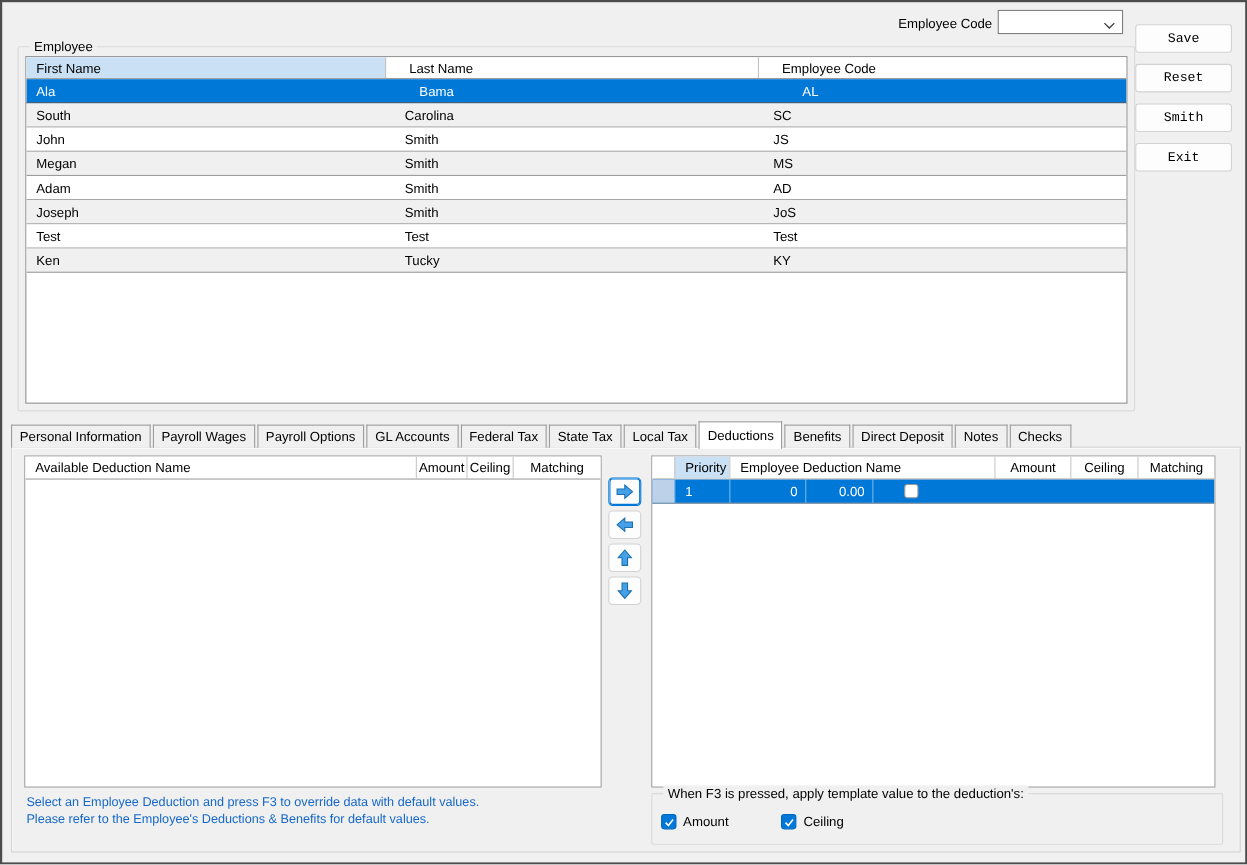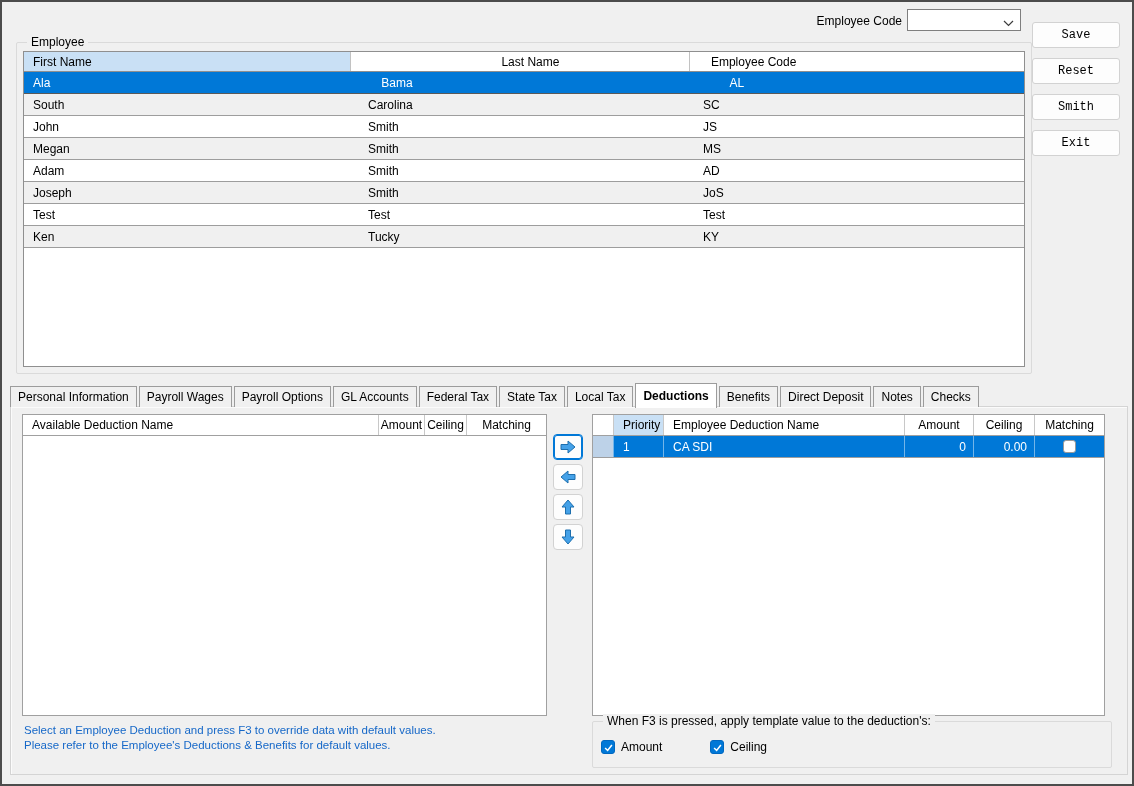--- a/index.html
+++ b/index.html
@@ -32,7 +32,7 @@
   .emp-header { display:flex; height:20px; border-bottom:1px solid #8f8f8f; background:#fff;gap:12px; }
   .emp-hcell { padding:3px 0 0 9px; border-right:1px solid #c2c2c2; overflow:hidden; white-space:nowrap; }
   .emp-hcell.sorted { background:#c9e0f5; }
-  .emp-hcell.c1 { width:335px; } .emp-hcell.c2 { width:335px;text-align:center; } .emp-hcell.c3 { width:330px; border-right:none; }
+  .emp-hcell.c1 { width:335px; } .emp-hcell.c2 { width:335px; } .emp-hcell.c3 { width:330px; border-right:none; }
   .emp-row { display:flex; height:22px; border-bottom:1px solid #9d9d9d; background:#fff; }
   .emp-row.alt { background:#f0f0f0; }
   .emp-row.selected { background:#0078d7; color:#fff; border-bottom-color:#5a5a5a;gap:40px; }

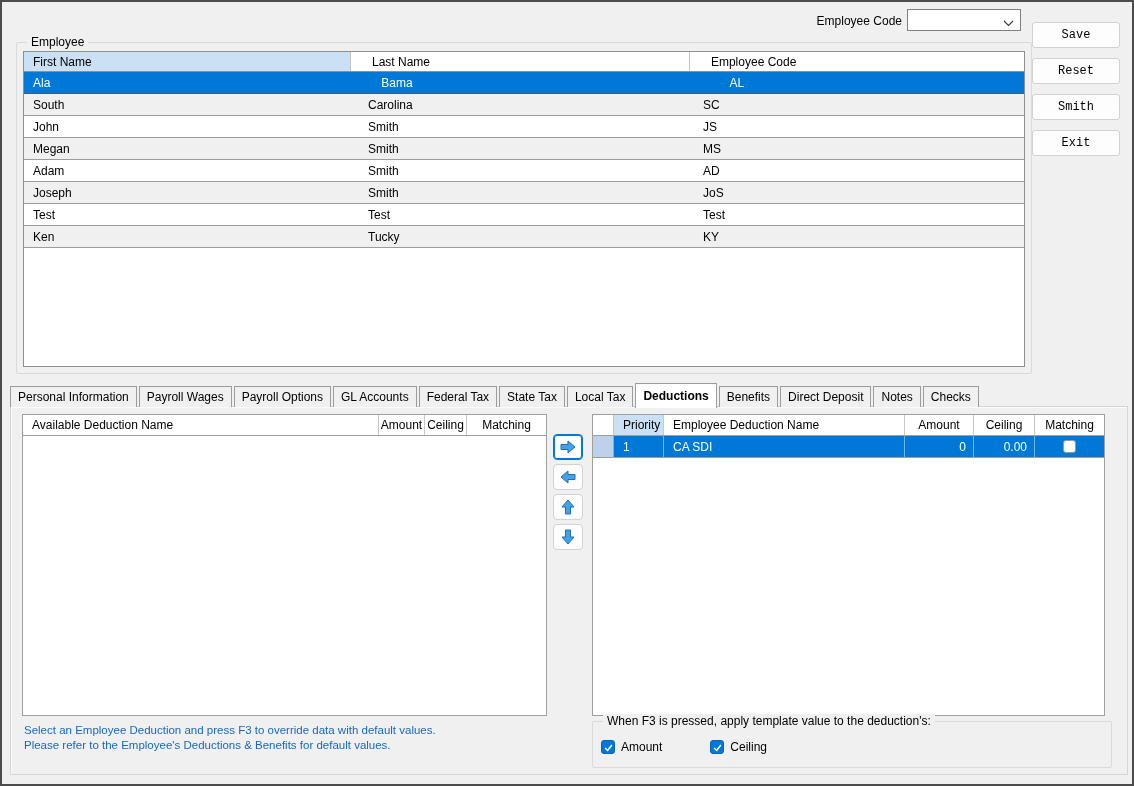--- a/index.html
+++ b/index.html
@@ -44,7 +44,7 @@
   .tab { height:21px; padding:3px 7px 0 7px; background:#f0f0f0; border:1px solid #9c9c9c;
          border-bottom:none; margin-right:2px; white-space:nowrap; cursor:default; }
   .tab.active { background:#fff; height:25px; padding-top:5px; margin-top:-4px; margin-bottom:-1px;
-                position:relative; z-index:4;font-weight:bold; }
+                position:relative; z-index:4; }
   .tabpage { position:absolute; left:8px; top:404px; width:1118px; height:369px; background:#f0f0f0;
              border:1px solid #d4d4d4; box-shadow: inset 1px 1px 0 #fbfbfb; }
 

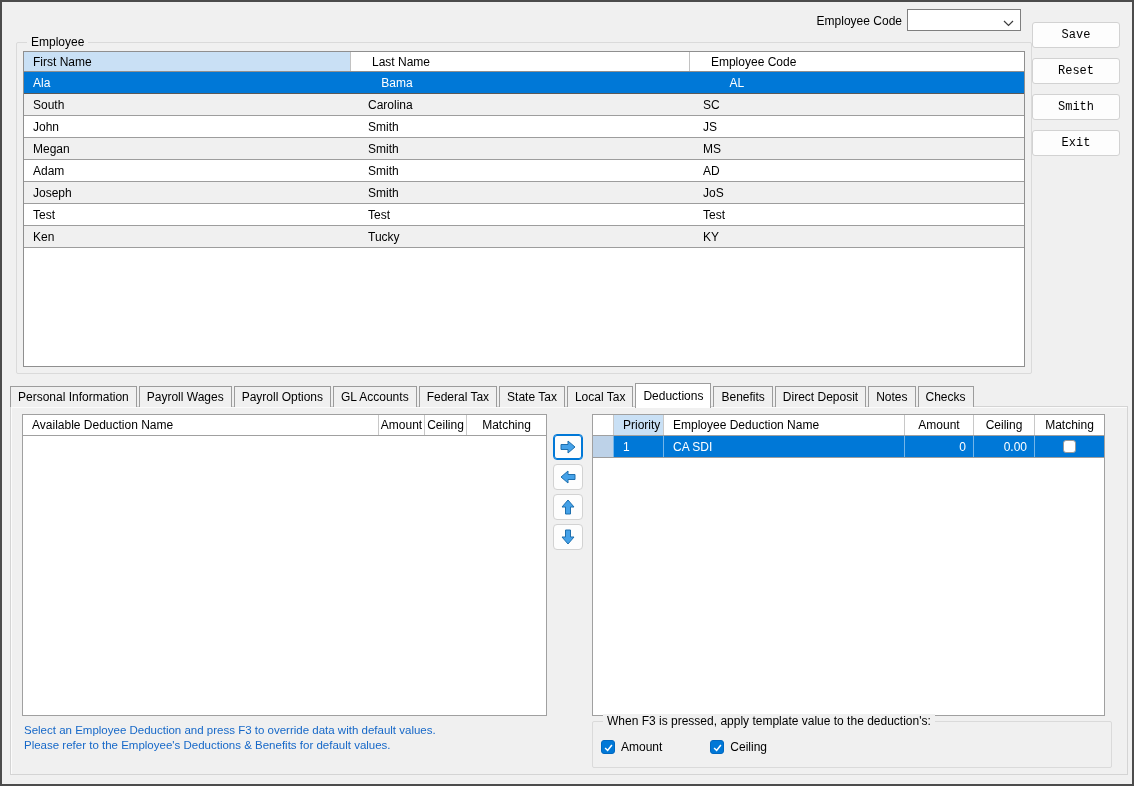--- a/index.html
+++ b/index.html
@@ -239,7 +239,6 @@
         <div class="ded-row selected">
       <div class="ded-cell sel"></div>
       <div class="ded-cell priority">1</div>
-      <div class="ded-cell name">CA SDI</div>
       <div class="ded-cell amount">0</div>
       <div class="ded-cell ceiling">0.00</div>
       <div class="ded-cell matching">

